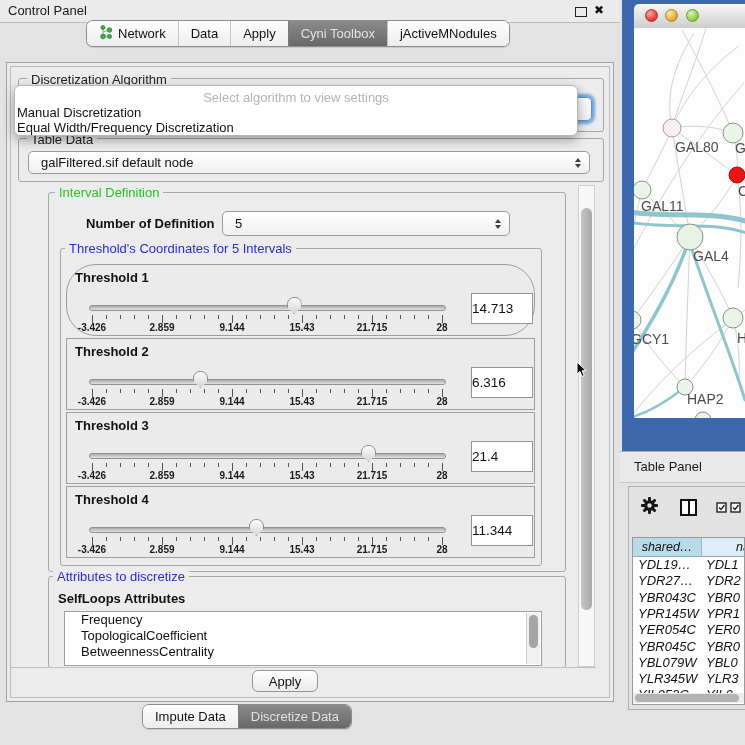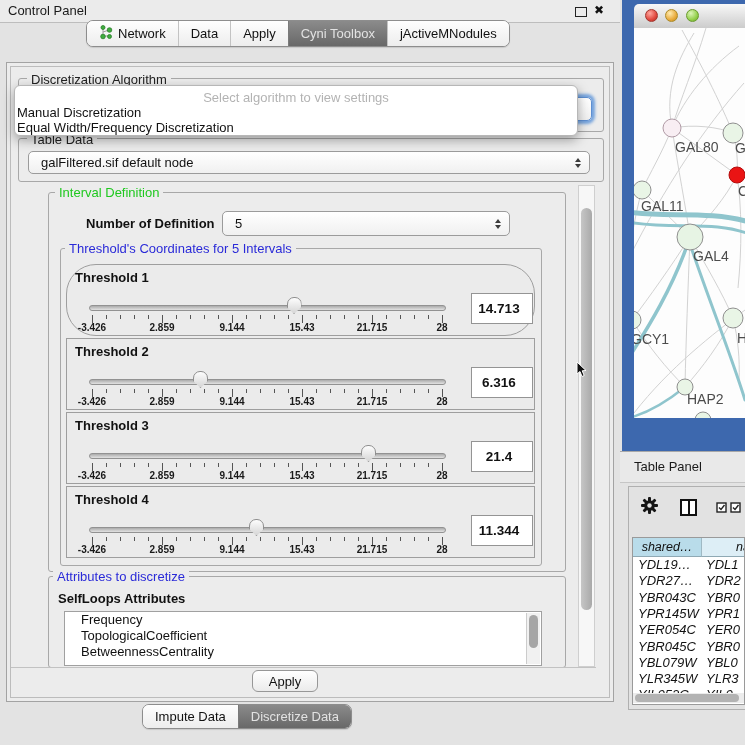--- a/index.html
+++ b/index.html
@@ -51,7 +51,7 @@
   .tick.major{height:8px;}
   .tick.minor{height:4px;top:50px;}
   .ticklabel{position:absolute;top:57px;width:56px;text-align:center;font-size:10px;font-weight:bold;color:#1a1a1a;}
-  .valbox{position:absolute;left:404px;top:28px;width:54px;height:29px;background:#fff;border:1px solid #949494;font-size:13.5px;color:#111;text-align:center;line-height:29px;padding-right:6px;box-sizing:content-box;font-weight:bold;}
+  .valbox{position:absolute;left:404px;top:28px;width:54px;height:29px;background:#fff;border:1px solid #949494;font-size:13.5px;color:#111;text-align:left;line-height:29px;padding-right:6px;box-sizing:content-box;}
 
   .listbox{left:64px;top:611px;width:476px;height:53px;background:#fff;border:1px solid #a0a0a0;overflow:hidden;}
   .listitem{font-size:13px;height:16px;line-height:16px;padding-left:16px;color:#111;white-space:nowrap;}

